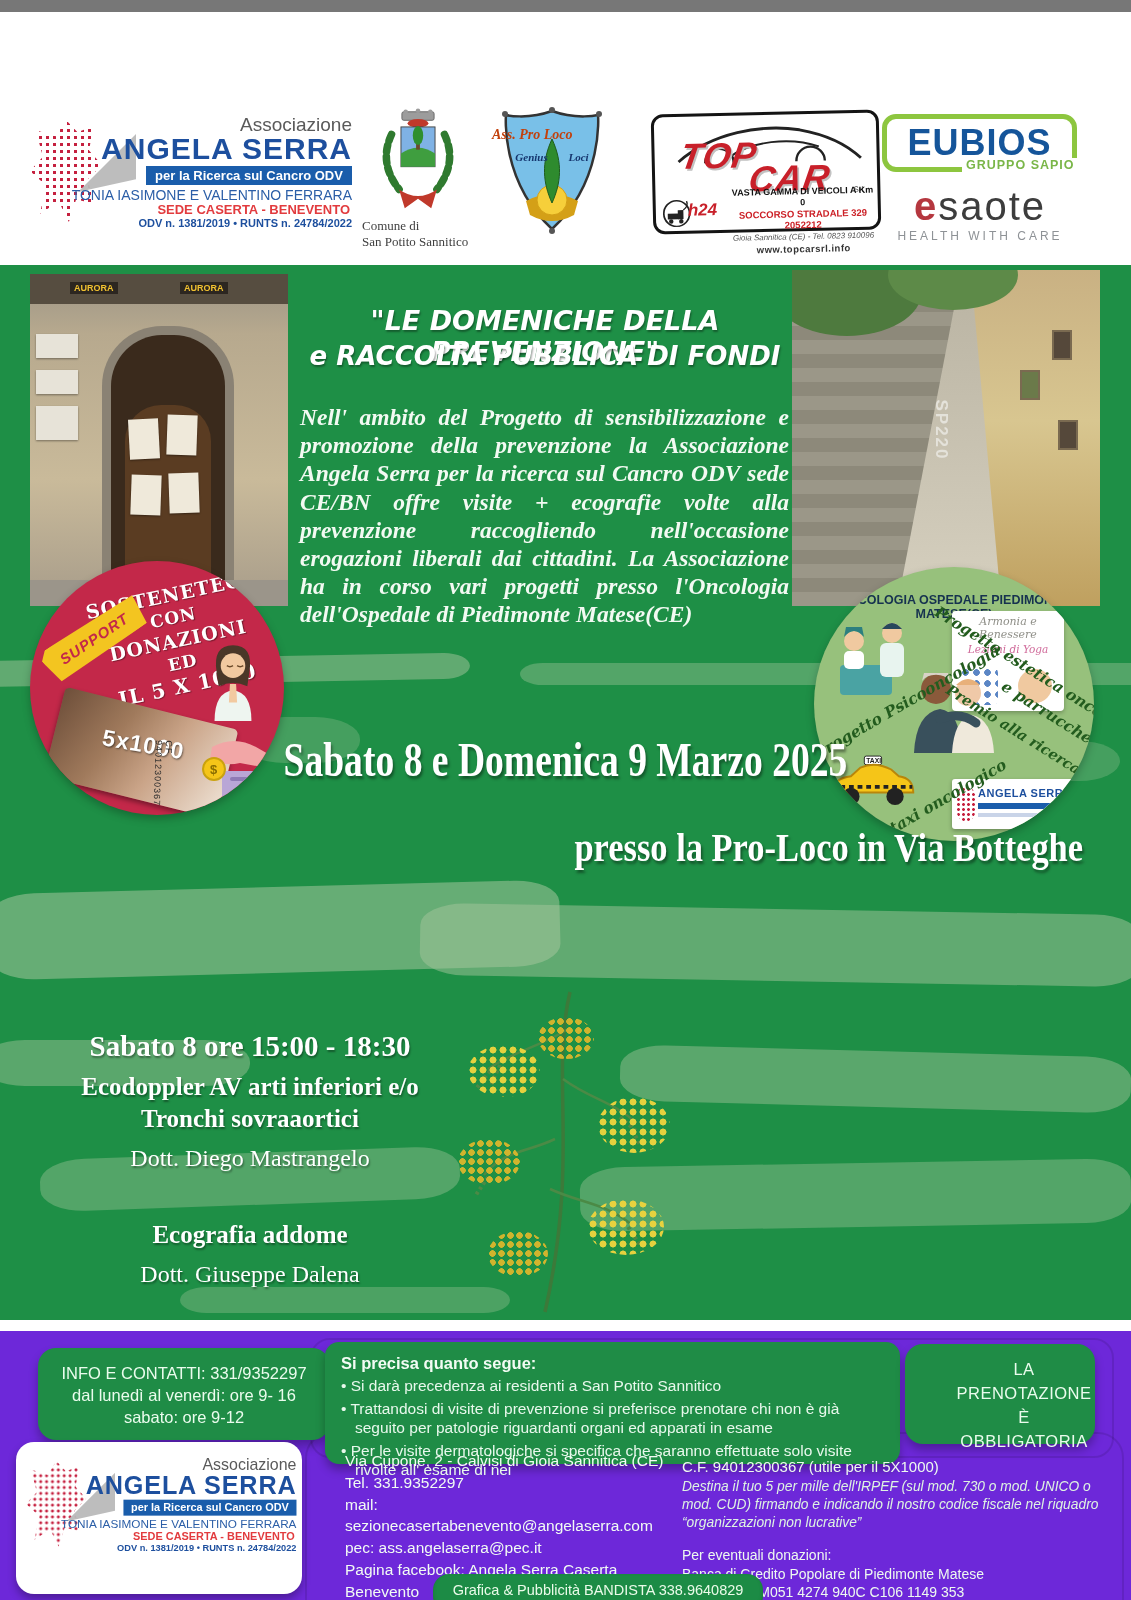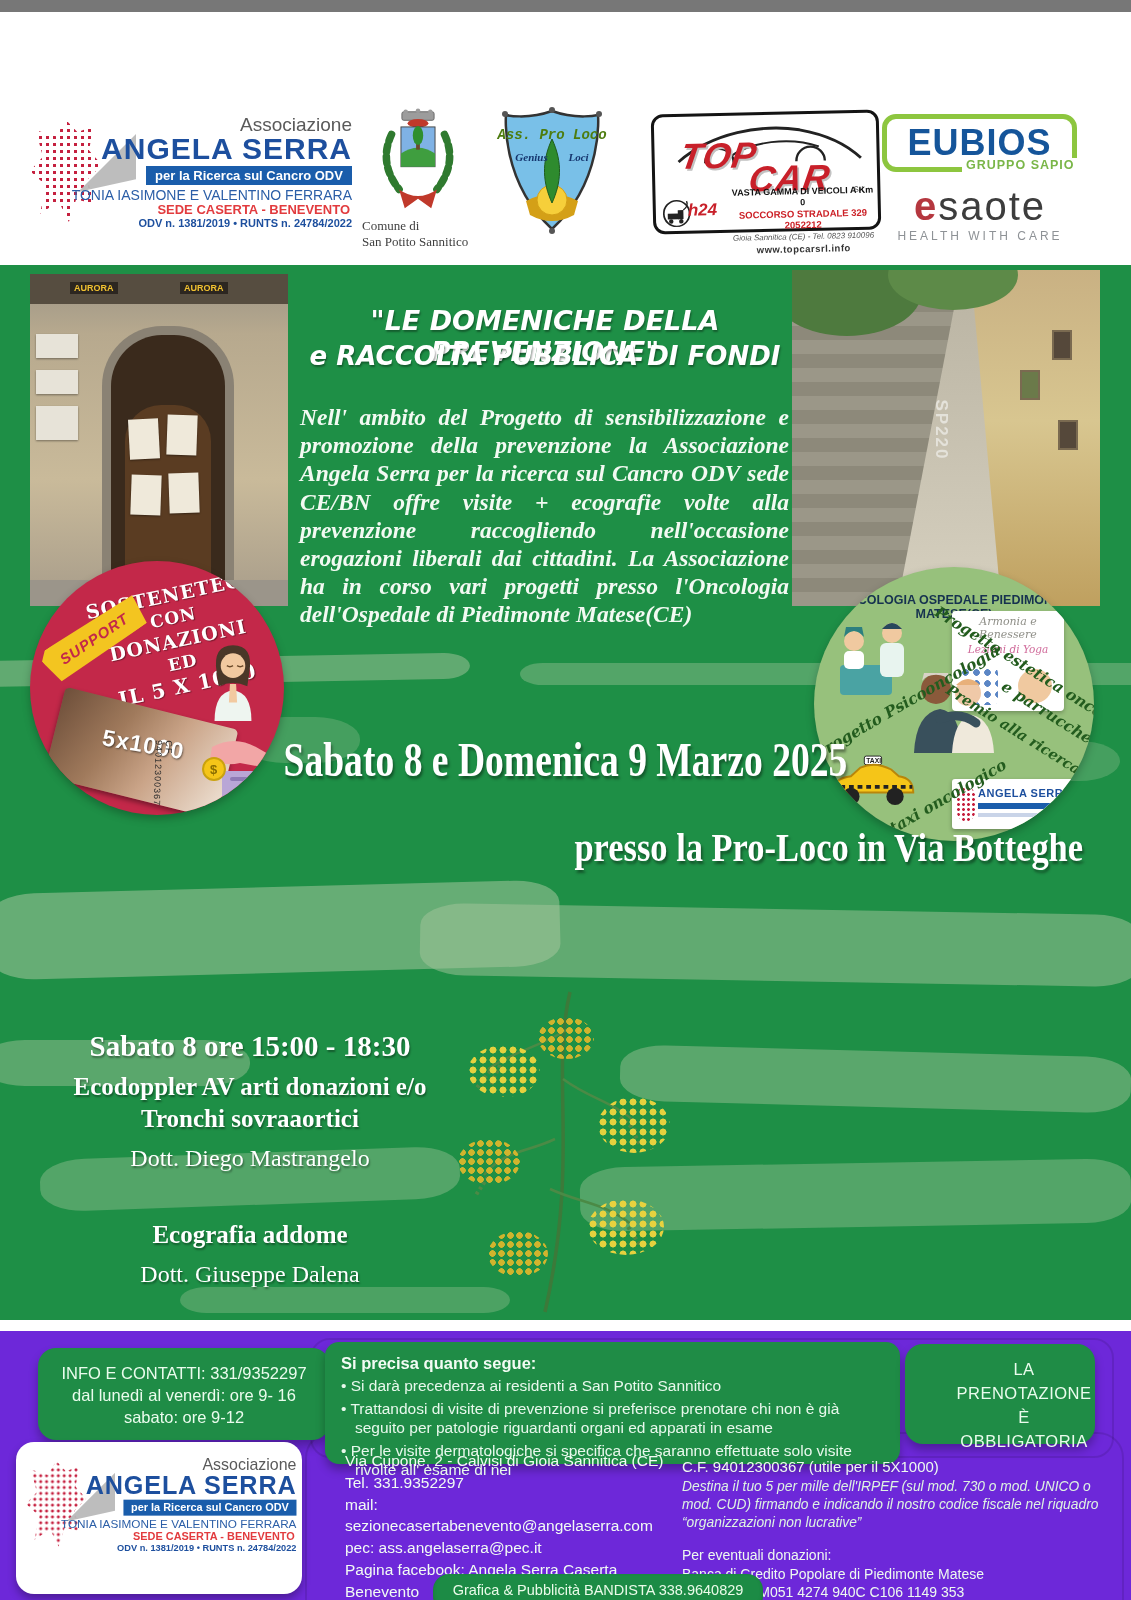--- a/index.html
+++ b/index.html
@@ -27,8 +27,8 @@
 
   
   .capt{font-family:"Liberation Serif",serif;color:#3f3f3f;font-size:13px;line-height:16px;}
-  .plline1{position:absolute;left:0;top:22px;width:100%;text-align:center;font-family:Liberation Mono, monospace;
-           font-weight:bold;font-style:italic;color:#4d7c0f;font-size:14px;}
+  .plline1{position:absolute;left:0;top:22px;width:100%;text-align:left;font-family:Liberation Serif, serif;
+           font-weight:bold;font-style:italic;color:#c2410c;font-size:14px;}
   .plline2{position:absolute;left:0;top:46px;width:100%;text-align:center;font-family:"Liberation Serif",serif;
            font-weight:bold;font-style:italic;color:#15356e;font-size:11px;word-spacing:18px;}
   .topcar{position:absolute;left:652px;top:100px;width:222px;height:114px;background:#fff;border:3px solid #141414;

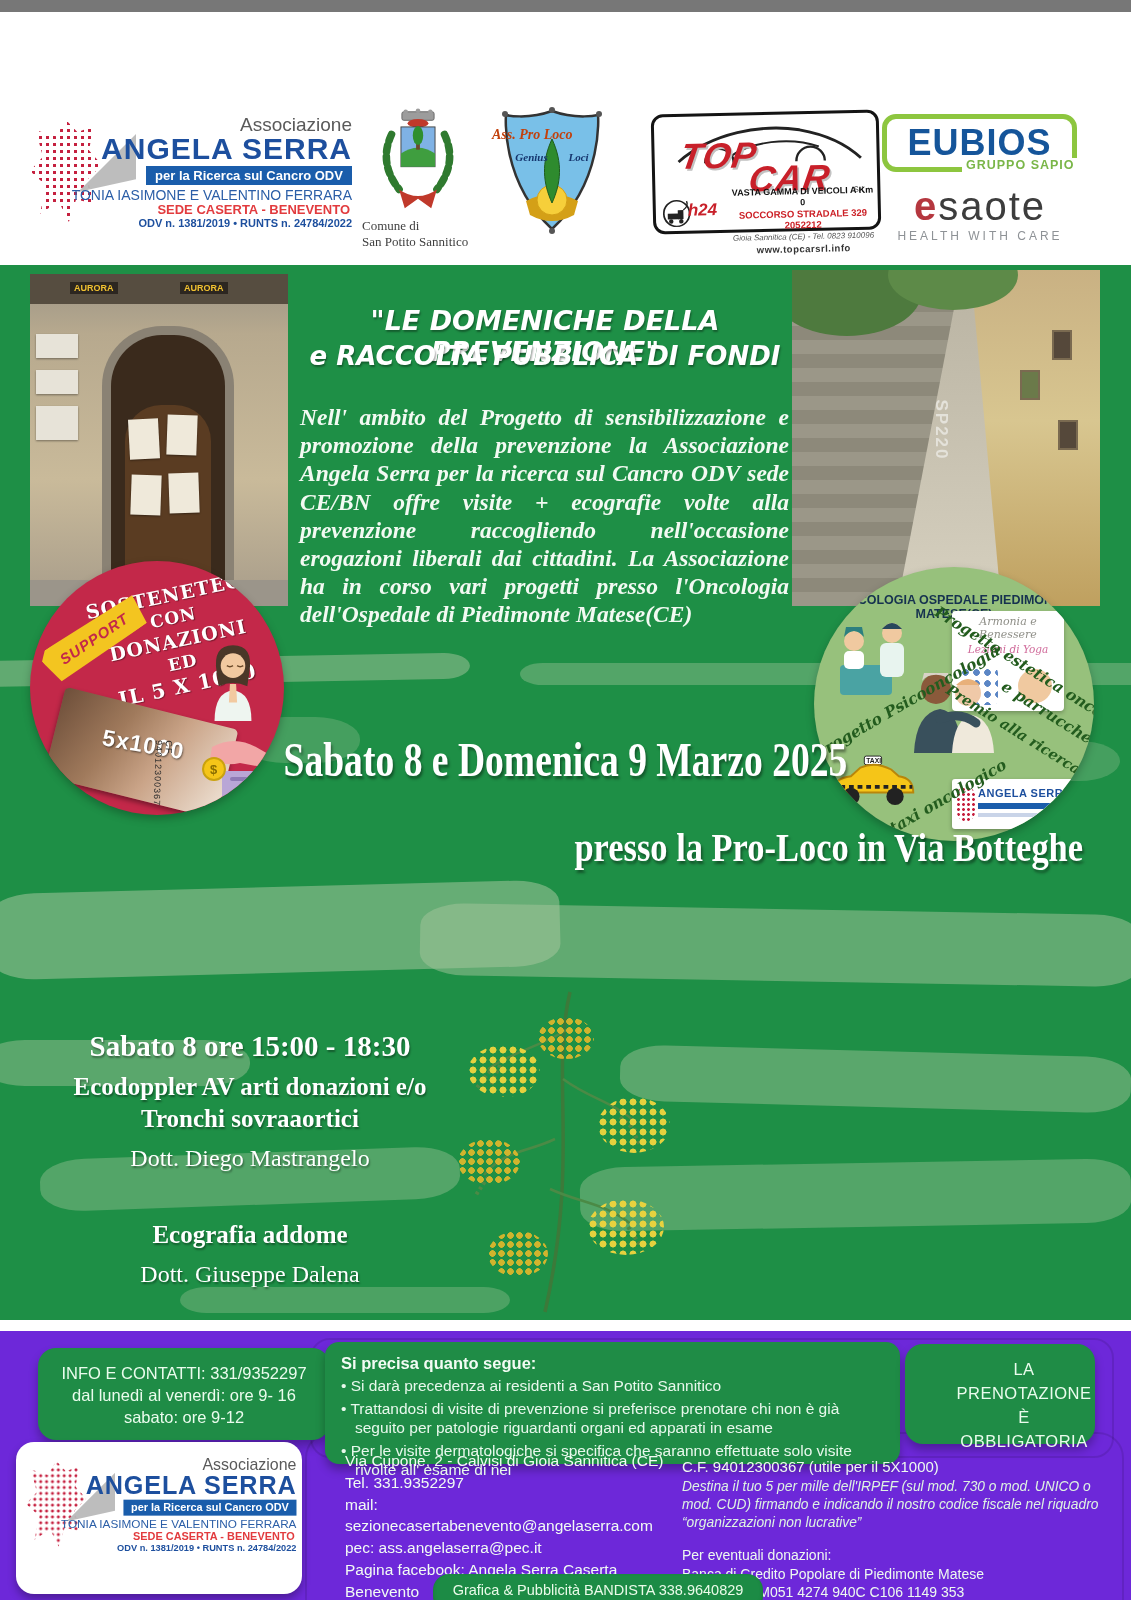--- a/index.html
+++ b/index.html
@@ -394,7 +394,7 @@
 
     <div class="colL srf wshad">
       <div class="schH abs ctr" style="left:0;top:765px;width:420px;">Sabato 8 ore 15:00 - 18:30</div>
-      <div class="schE abs ctr" style="left:0;top:808px;width:420px;">Ecodoppler AV arti donazioni e/o</div>
+      <div class="schE abs ctr" style="left:0;top:808px;width:420px;">Ecodoppler AV arti inferiori e/o</div>
       <div class="schE abs ctr" style="left:0;top:840px;width:420px;">Tronchi sovraaortici</div>
       <div class="schD abs ctr" style="left:0;top:880px;width:420px;">Dott. Diego Mastrangelo</div>
       <div class="schE abs ctr" style="left:0;top:956px;width:420px;">Ecografia addome</div>

